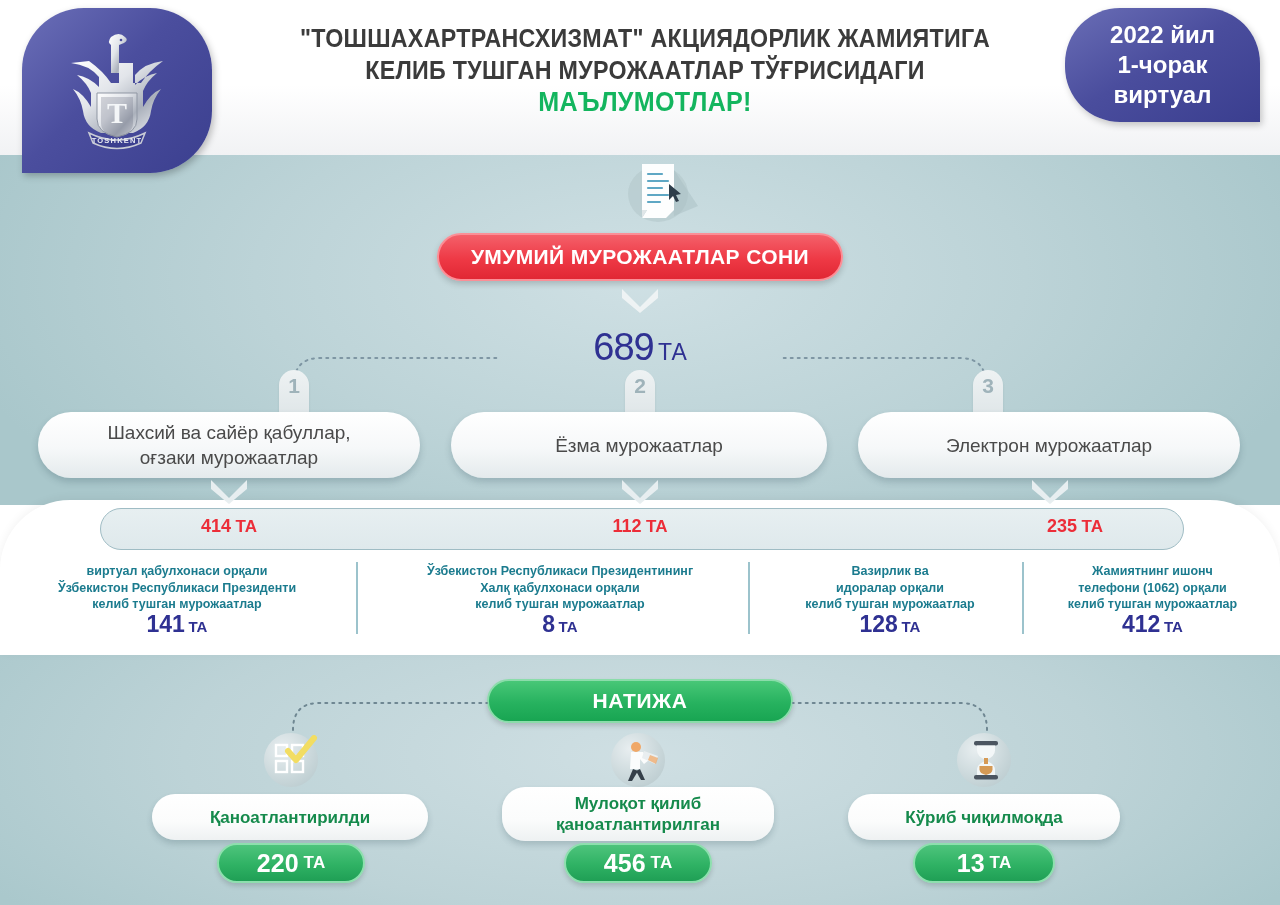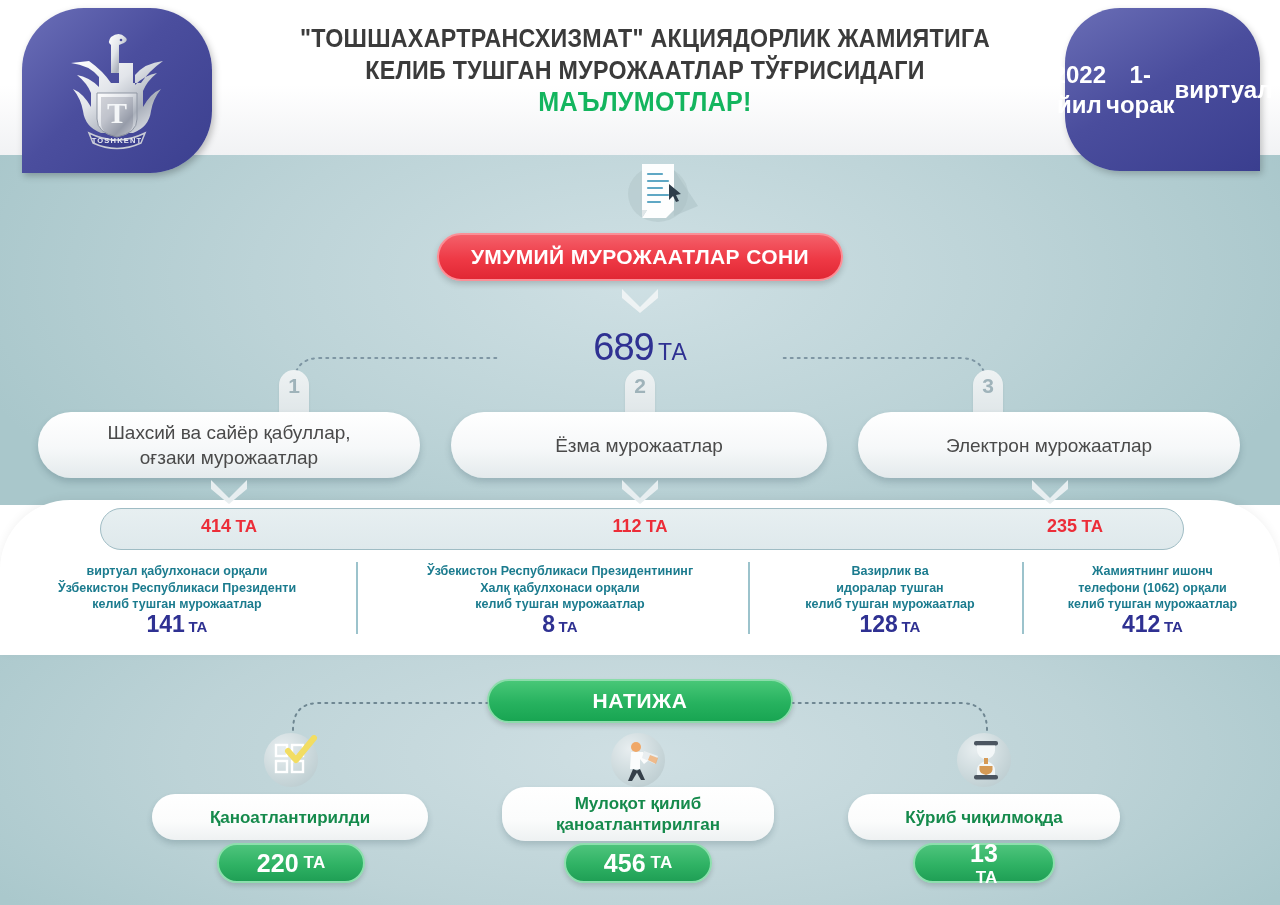--- a/index.html
+++ b/index.html
@@ -57,11 +57,11 @@
   .header-title .hl { color: #13b55e; font-size: 27px; }
 
   .date-badge {
-    position: absolute; right: 20px; top: 8px; width: 195px; height: 163px;
+    position: absolute; right: 20px; top: 8px; width: 195px; height: 114px;
     background: linear-gradient(150deg,#6a6eb6 0%,#4a4d9d 48%,#3a3e8f 100%);
     border-radius: 55px 55px 0 55px;
     box-shadow: 2px 3px 7px rgba(0,0,0,.22);
-    display: flex; flex-direction: row; align-items: center; justify-content: center;
+    display: flex; flex-direction: column; align-items: center; justify-content: center;
     color: #ffffff; font-weight: bold; font-size: 24px; line-height: 30px;
     text-align: center;
   }

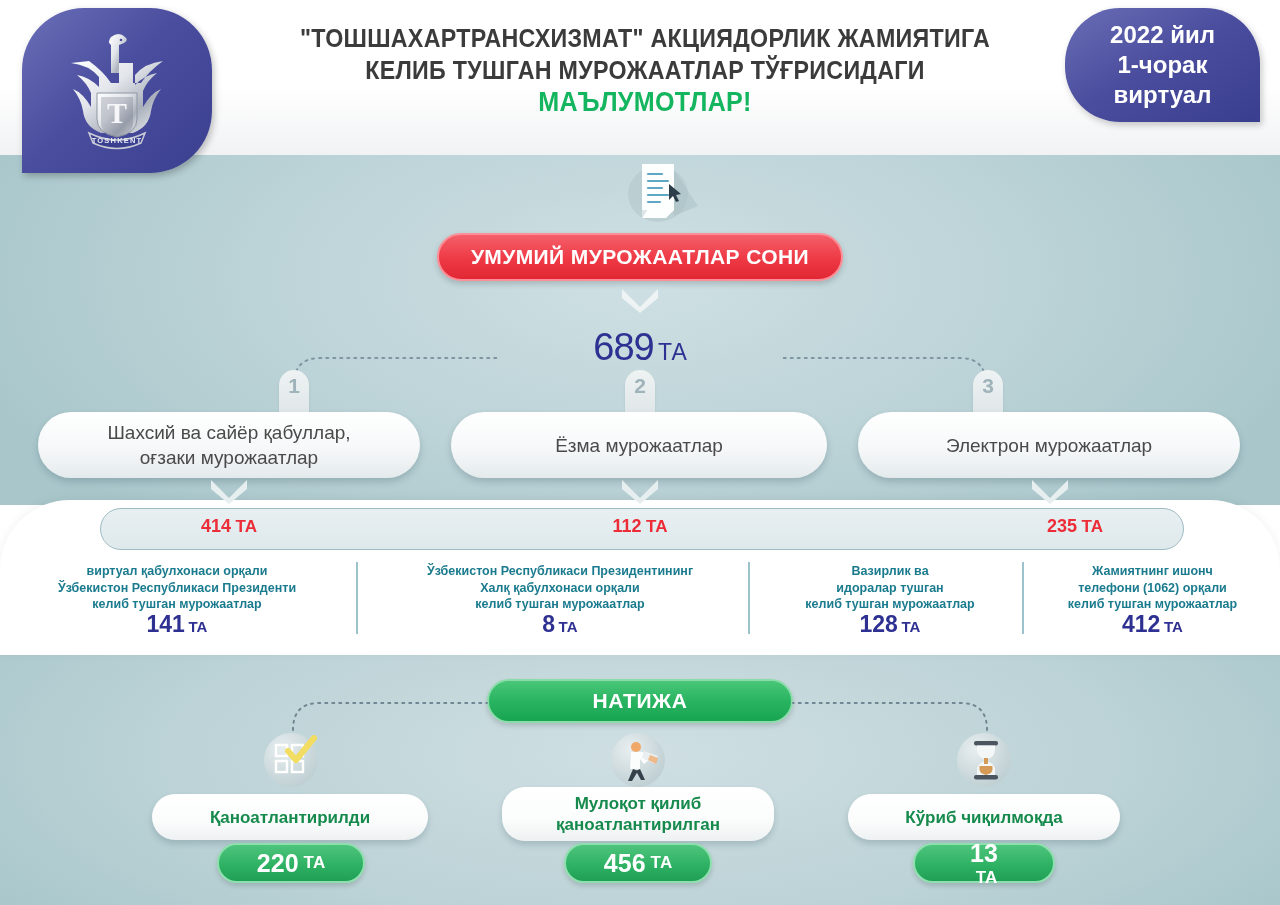--- a/index.html
+++ b/index.html
@@ -318,7 +318,7 @@
 
   <div class="col" style="left:760px; width:260px;">
     <div>Вазирлик ва</div>
-    <div>идоралар тушган</div>
+    <div>идоралар орқали</div>
     <div>келиб тушган мурожаатлар</div>
     <span class="cnum">
       <span class="n">128</span>

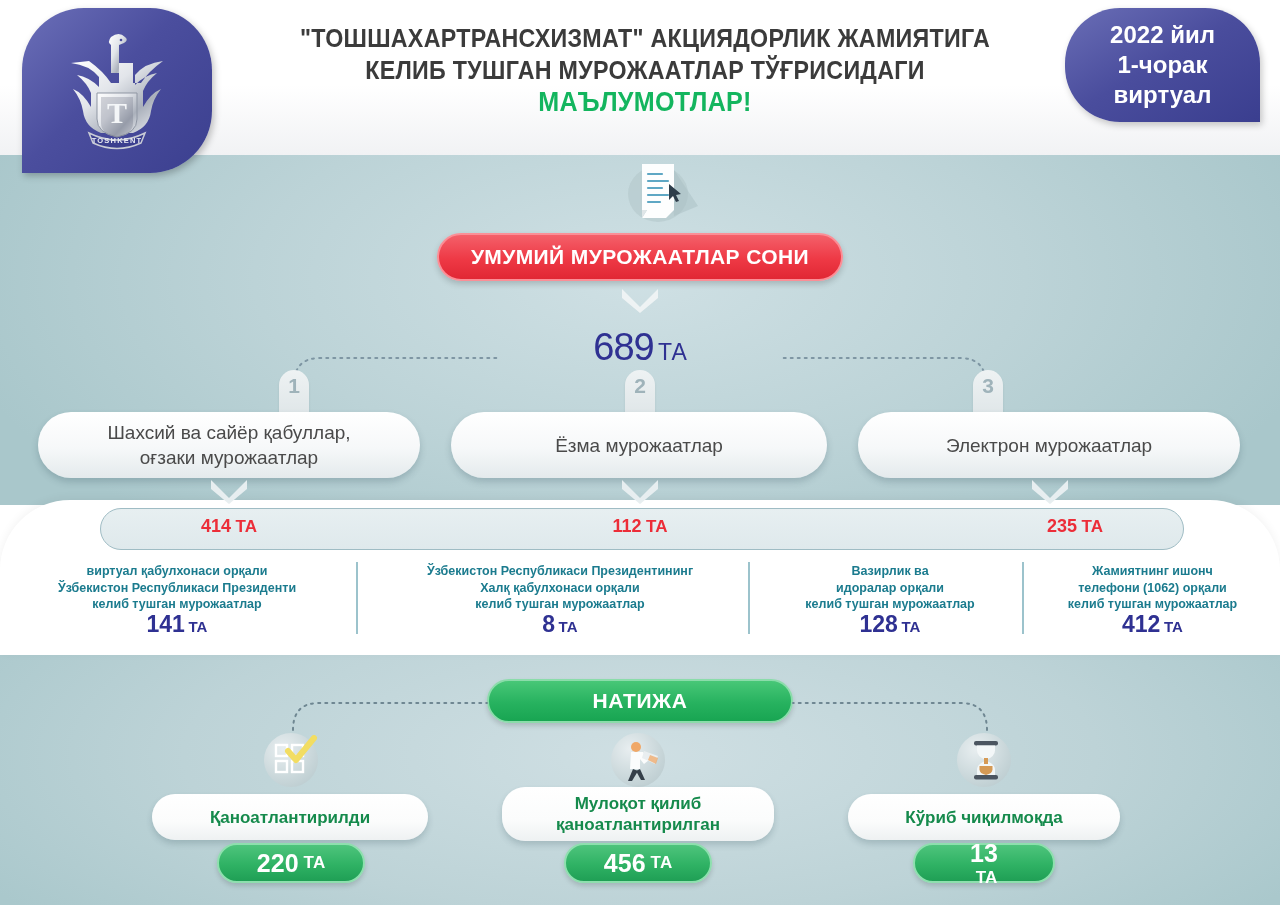--- a/index.html
+++ b/index.html
@@ -399,7 +399,7 @@
   <div class="res-card" style="left:848px; top:794px; width:272px;">
     <div>Кўриб чиқилмоқда</div>
   </div>
-  <div class="res-pill" style="left:913px; top:843px; width:142px;flex-direction:column;">
+  <div class="res-pill" style="left:913px; top:843px; width:142px;">
     <span class="n">13</span>
     <span class="u">ТА</span>
   </div>

